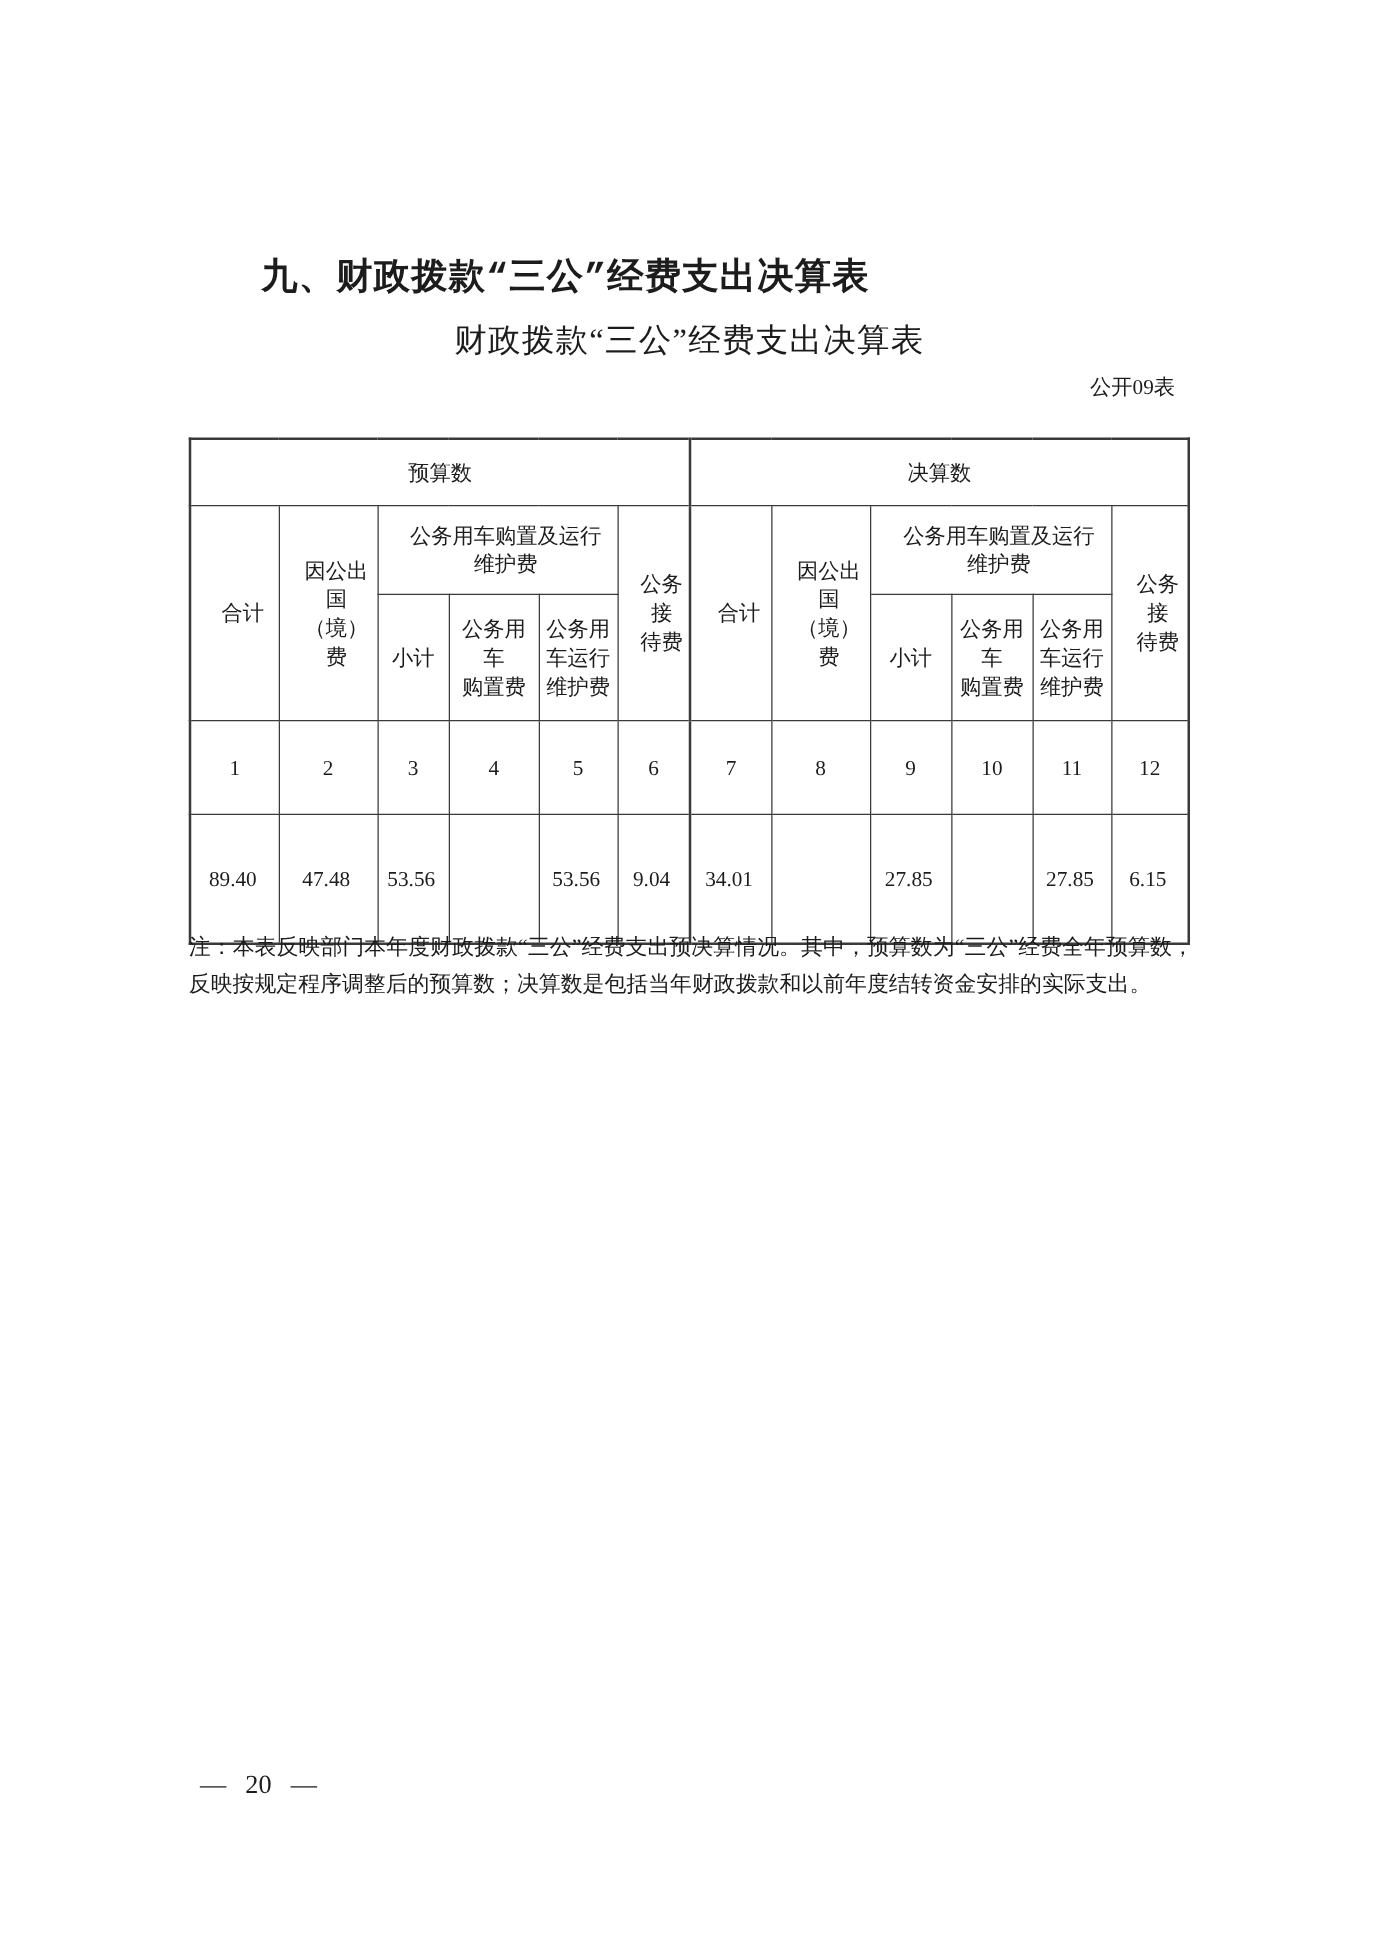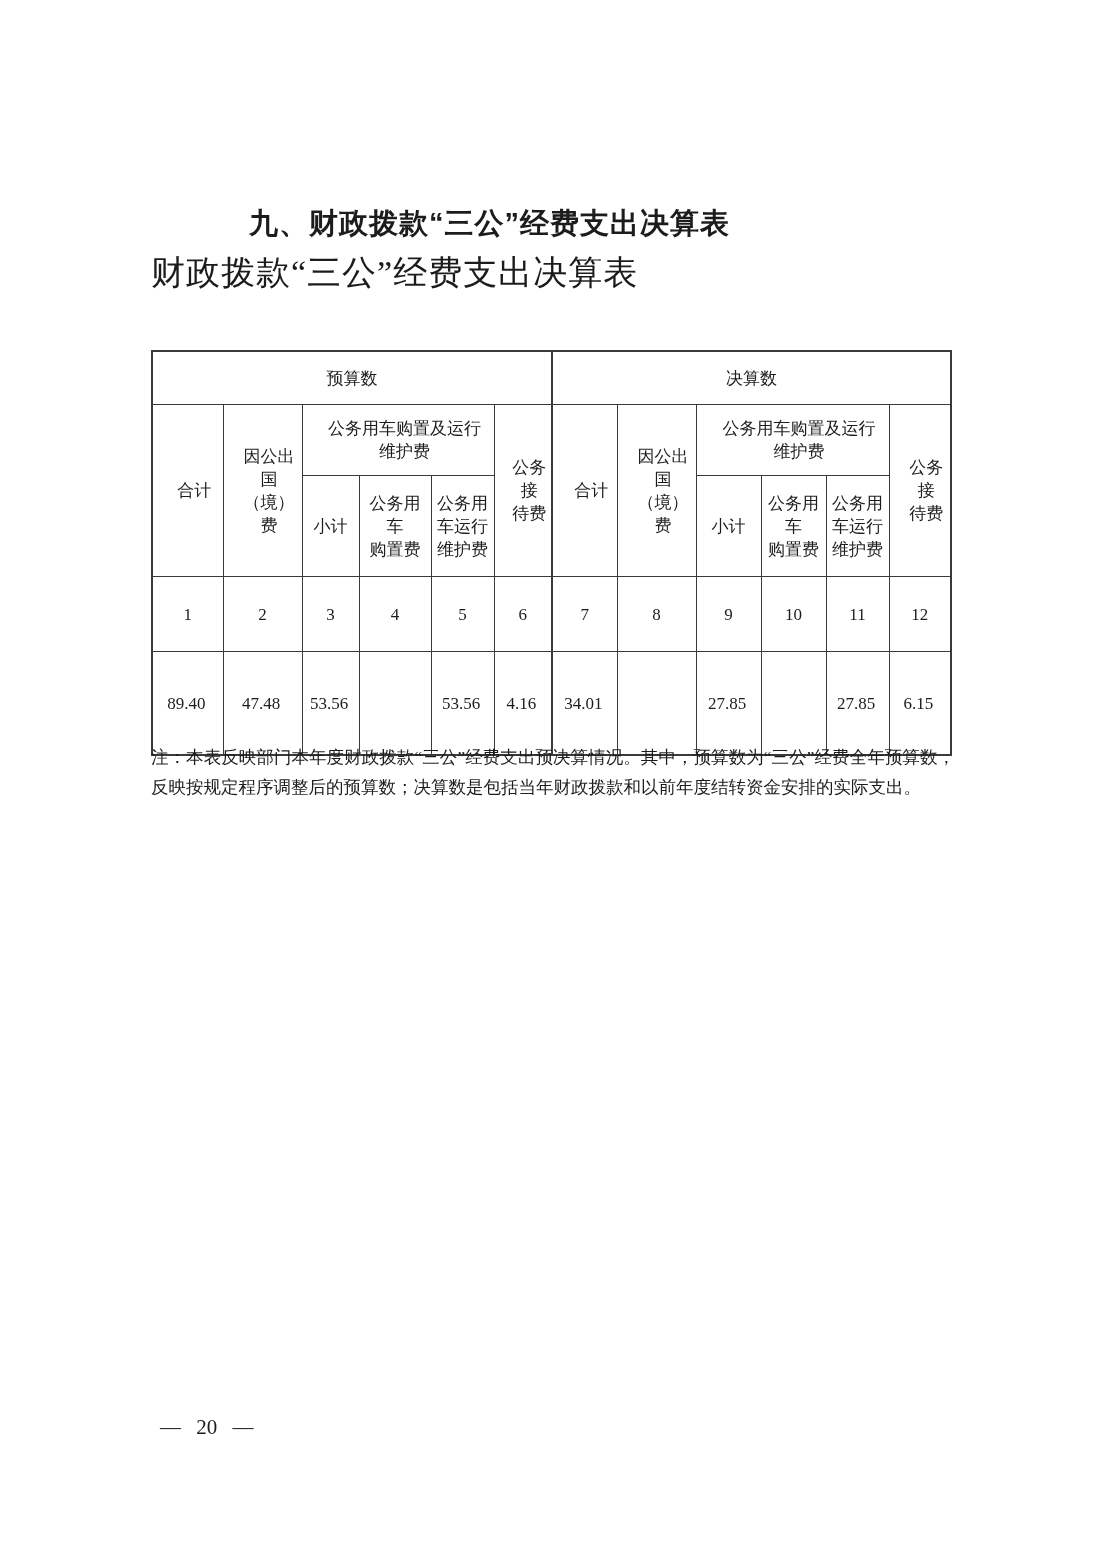--- a/index.html
+++ b/index.html
@@ -14,8 +14,8 @@
   }
   .doc-title {
     position:absolute; left:209px; top:206px;
-    font-family:Liberation Sans, sans-serif;
-    font-weight:bold; font-size:29px; line-height:34px; letter-spacing:1px;margin-left:40px;
+    font-family:Liberation Mono, monospace;
+    font-weight:bold; font-size:29px; line-height:34px; letter-spacing:1px;
   }
   .table-title {
     position:absolute; left:151px; top:257px; width:801px;

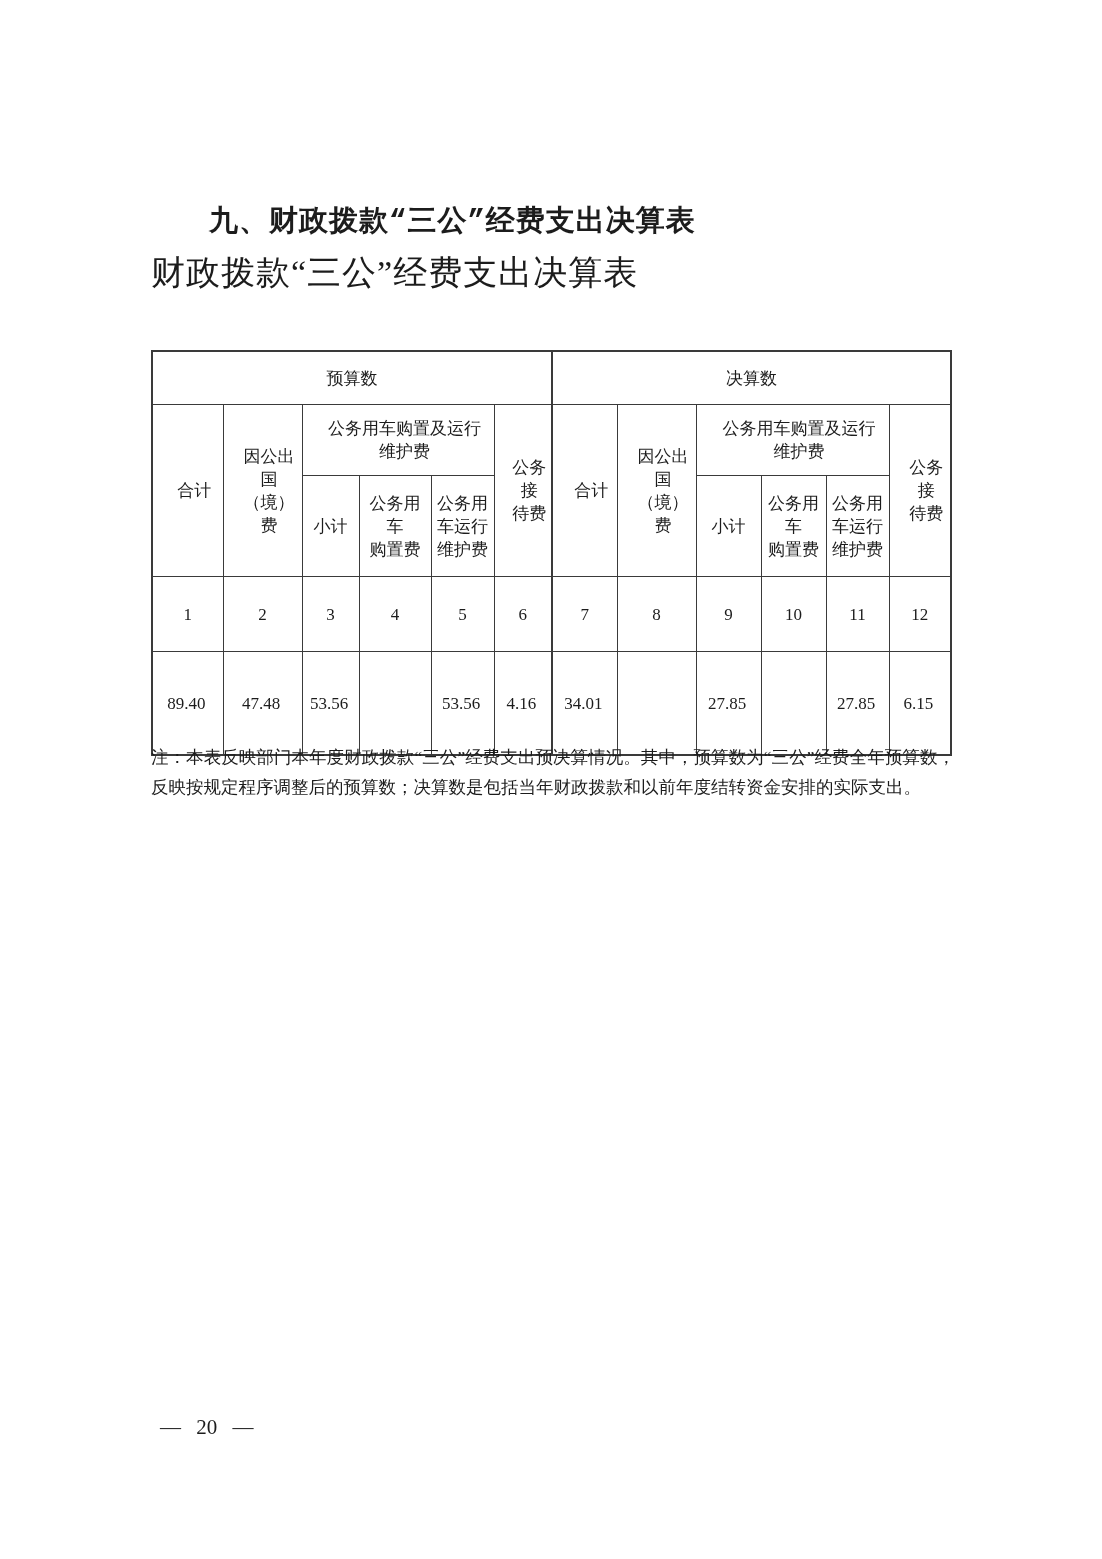--- a/index.html
+++ b/index.html
@@ -19,7 +19,7 @@
   }
   .table-title {
     position:absolute; left:151px; top:257px; width:801px;
-    text-align:left; font-size:34px; line-height:32px; letter-spacing:1px;
+    text-align:center; font-size:26px; line-height:32px; letter-spacing:1px;
   }
   .table-code {
     position:absolute; left:151px; top:299px; width:789px;

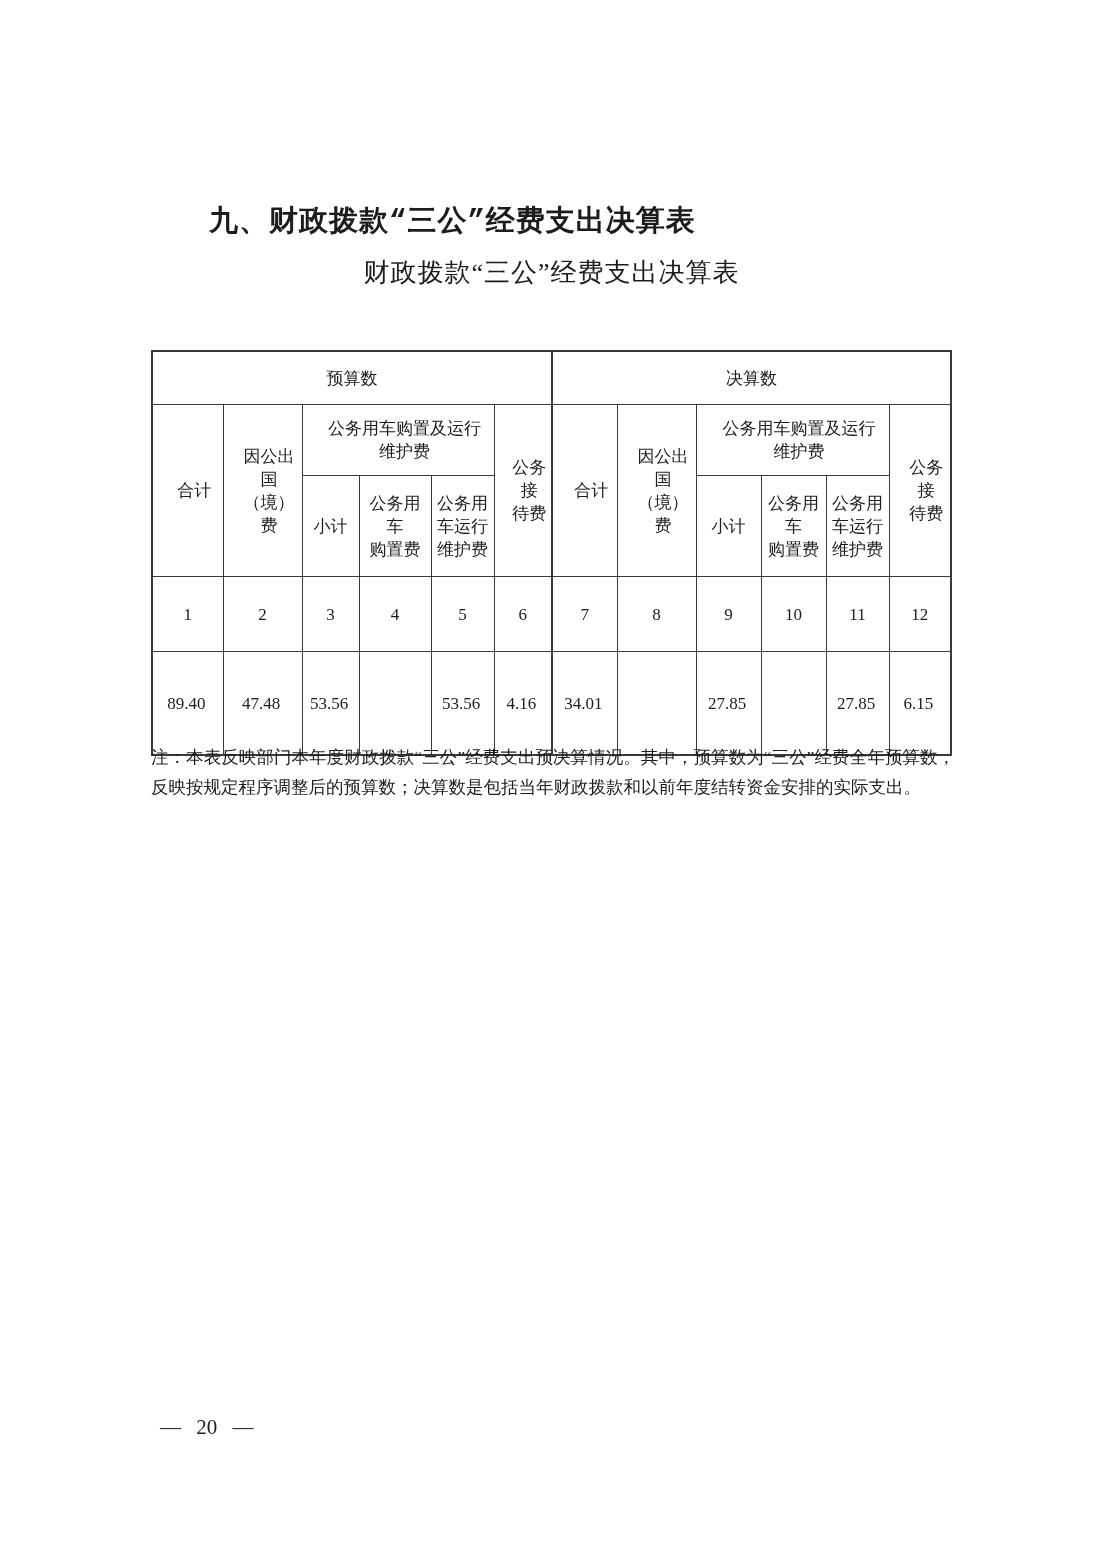--- a/index.html
+++ b/index.html
@@ -65,6 +65,7 @@
 
   <div class="doc-title">九、财政拨款“三公”经费支出决算表</div>
   <div class="table-title">财政拨款“三公”经费支出决算表</div>
+  <div class="table-code">公开09表</div>
 
 
   <table class="xtable">

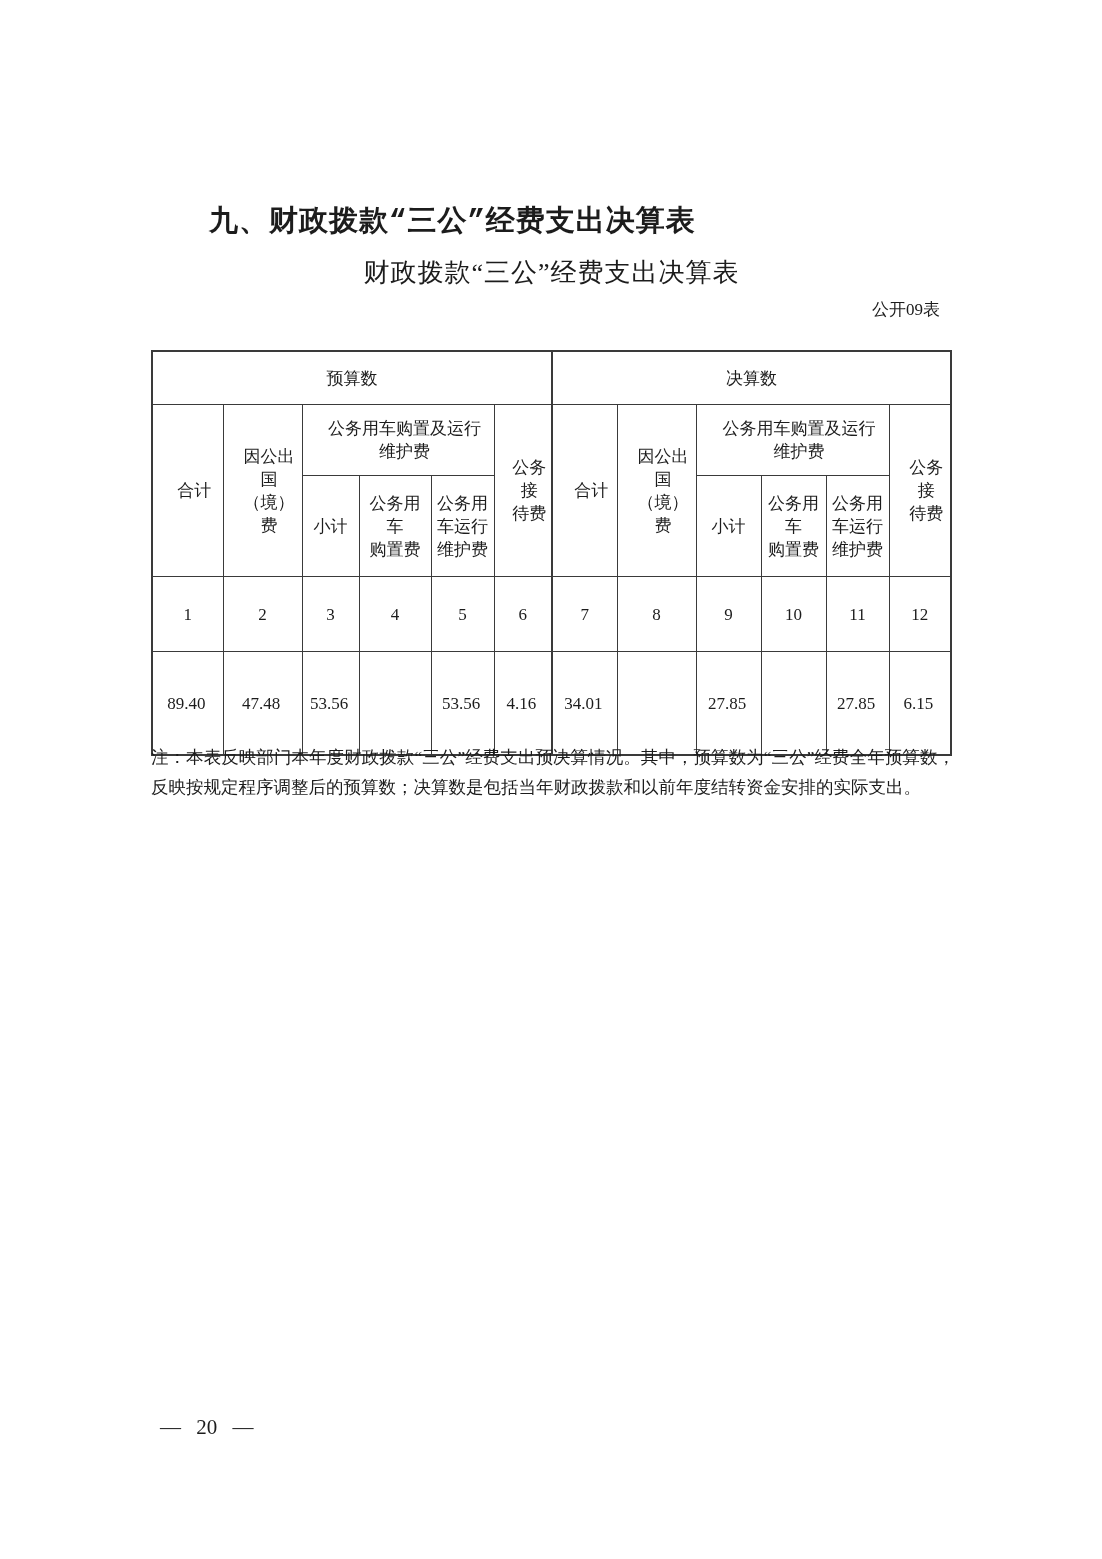--- a/index.html
+++ b/index.html
@@ -138,7 +138,7 @@
       <td>53.56</td>
       <td></td>
       <td>53.56</td>
-      <td>4.16</td>
+      <td>9.04</td>
       <td class="dv">34.01</td>
       <td></td>
       <td>27.85</td>

